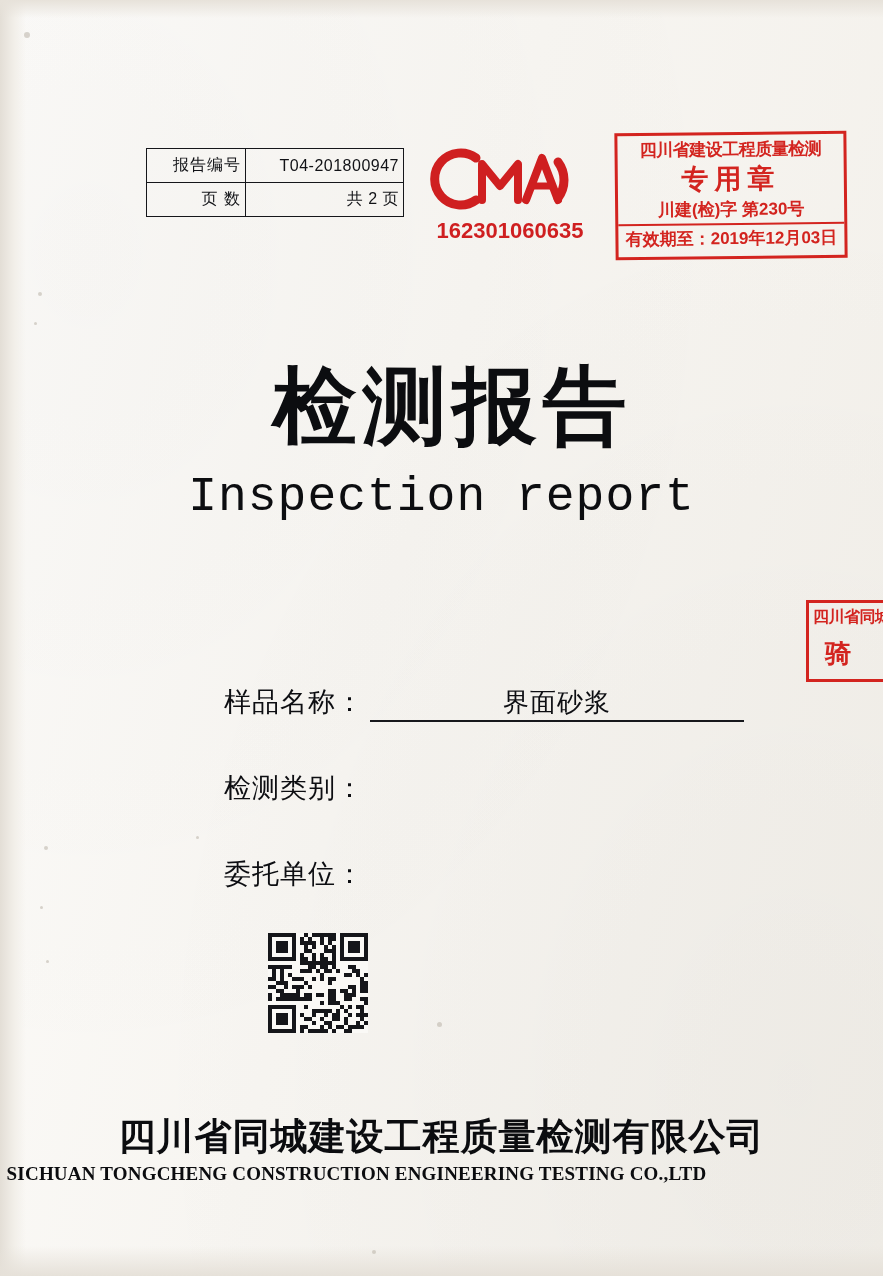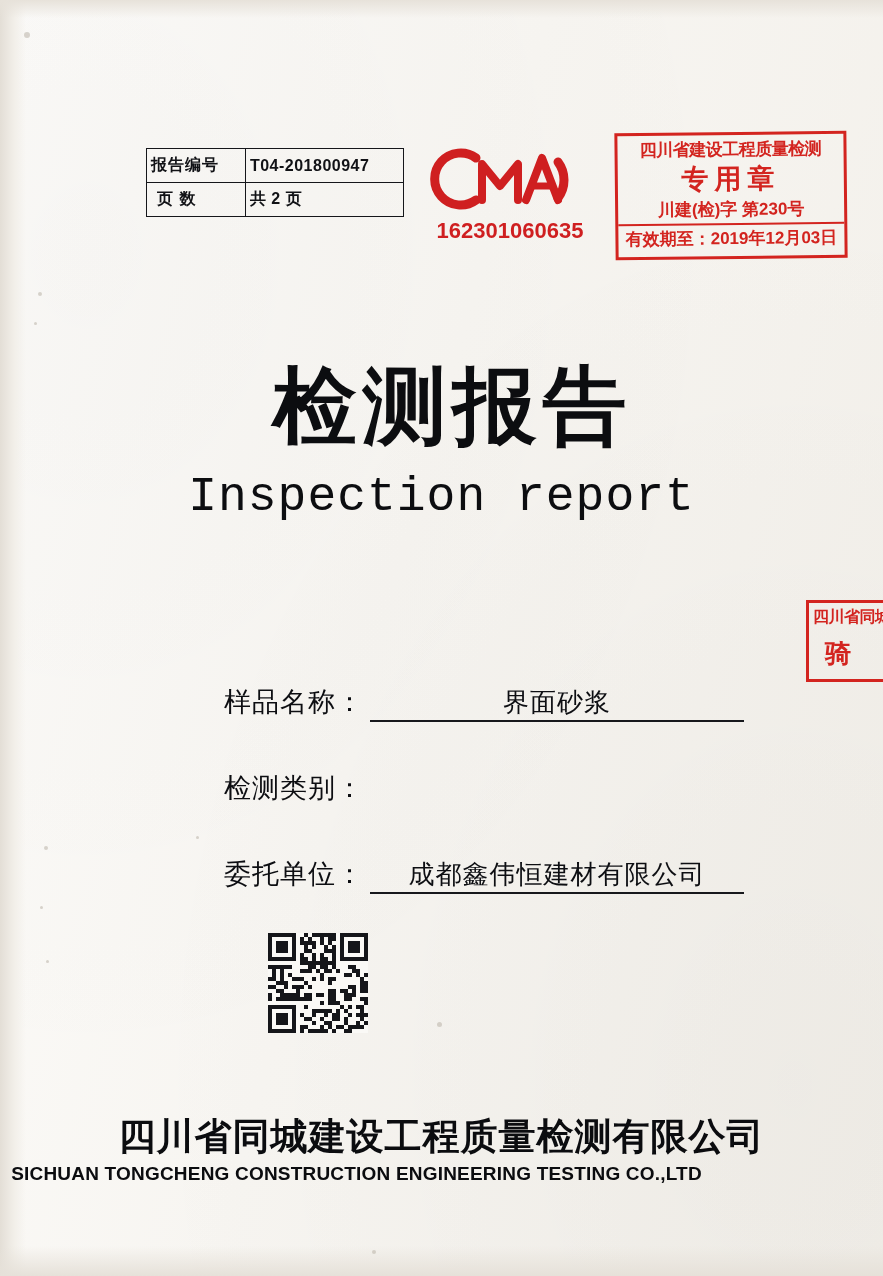--- a/index.html
+++ b/index.html
@@ -66,10 +66,9 @@
     height: 33px;
     font-size: 16px;
     color: #111216;
-    text-align: left;
+    text-align: right;
     padding: 0 4px;
     white-space: nowrap;
-    font-weight: bold;
   }
   .info-table td.label {
     width: 92px;

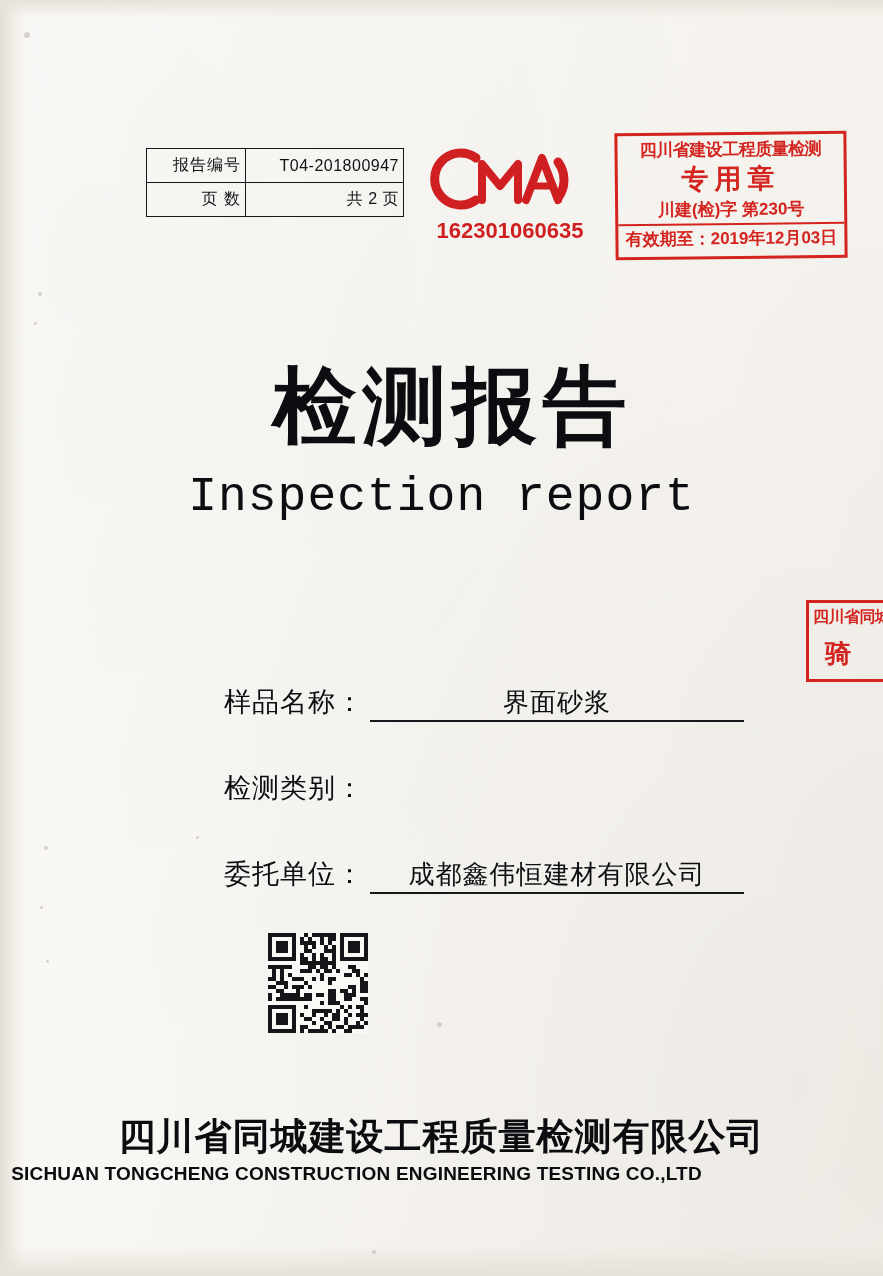--- a/index.html
+++ b/index.html
@@ -338,7 +338,6 @@
     </div>
     <div class="field-row">
       <span class="field-label">委托单位：</span>
-      <span class="field-value">成都鑫伟恒建材有限公司</span>
     </div>
   </div>
 

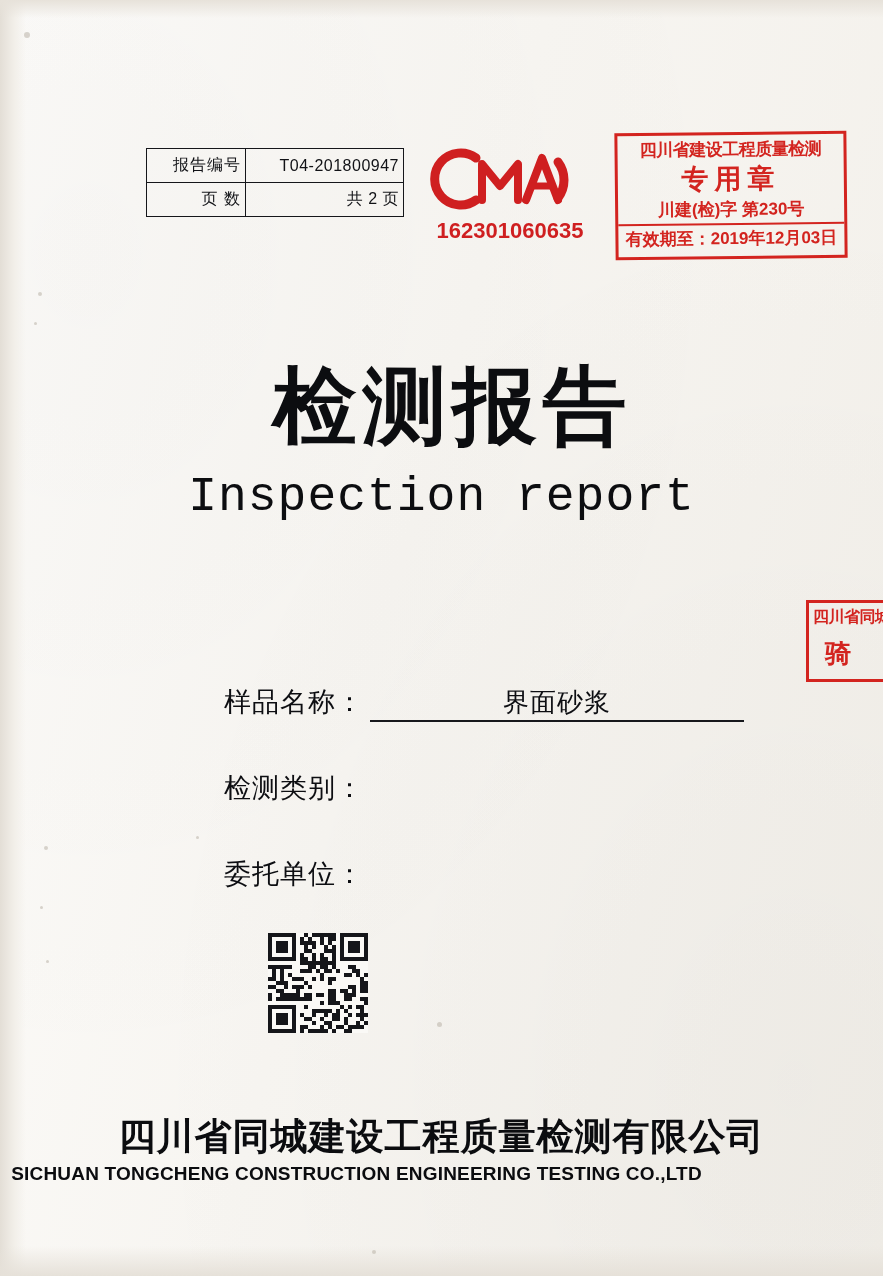--- a/index.html
+++ b/index.html
@@ -256,7 +256,7 @@
     left: 0; top: 1163px;
     width: 713px;
     text-align: center;
-    font-family: Liberation Sans, sans-serif;
+    font-family: Liberation Serif, serif;
     font-size: 19px;
     font-weight: bold;
     color: #0b0c0f;

